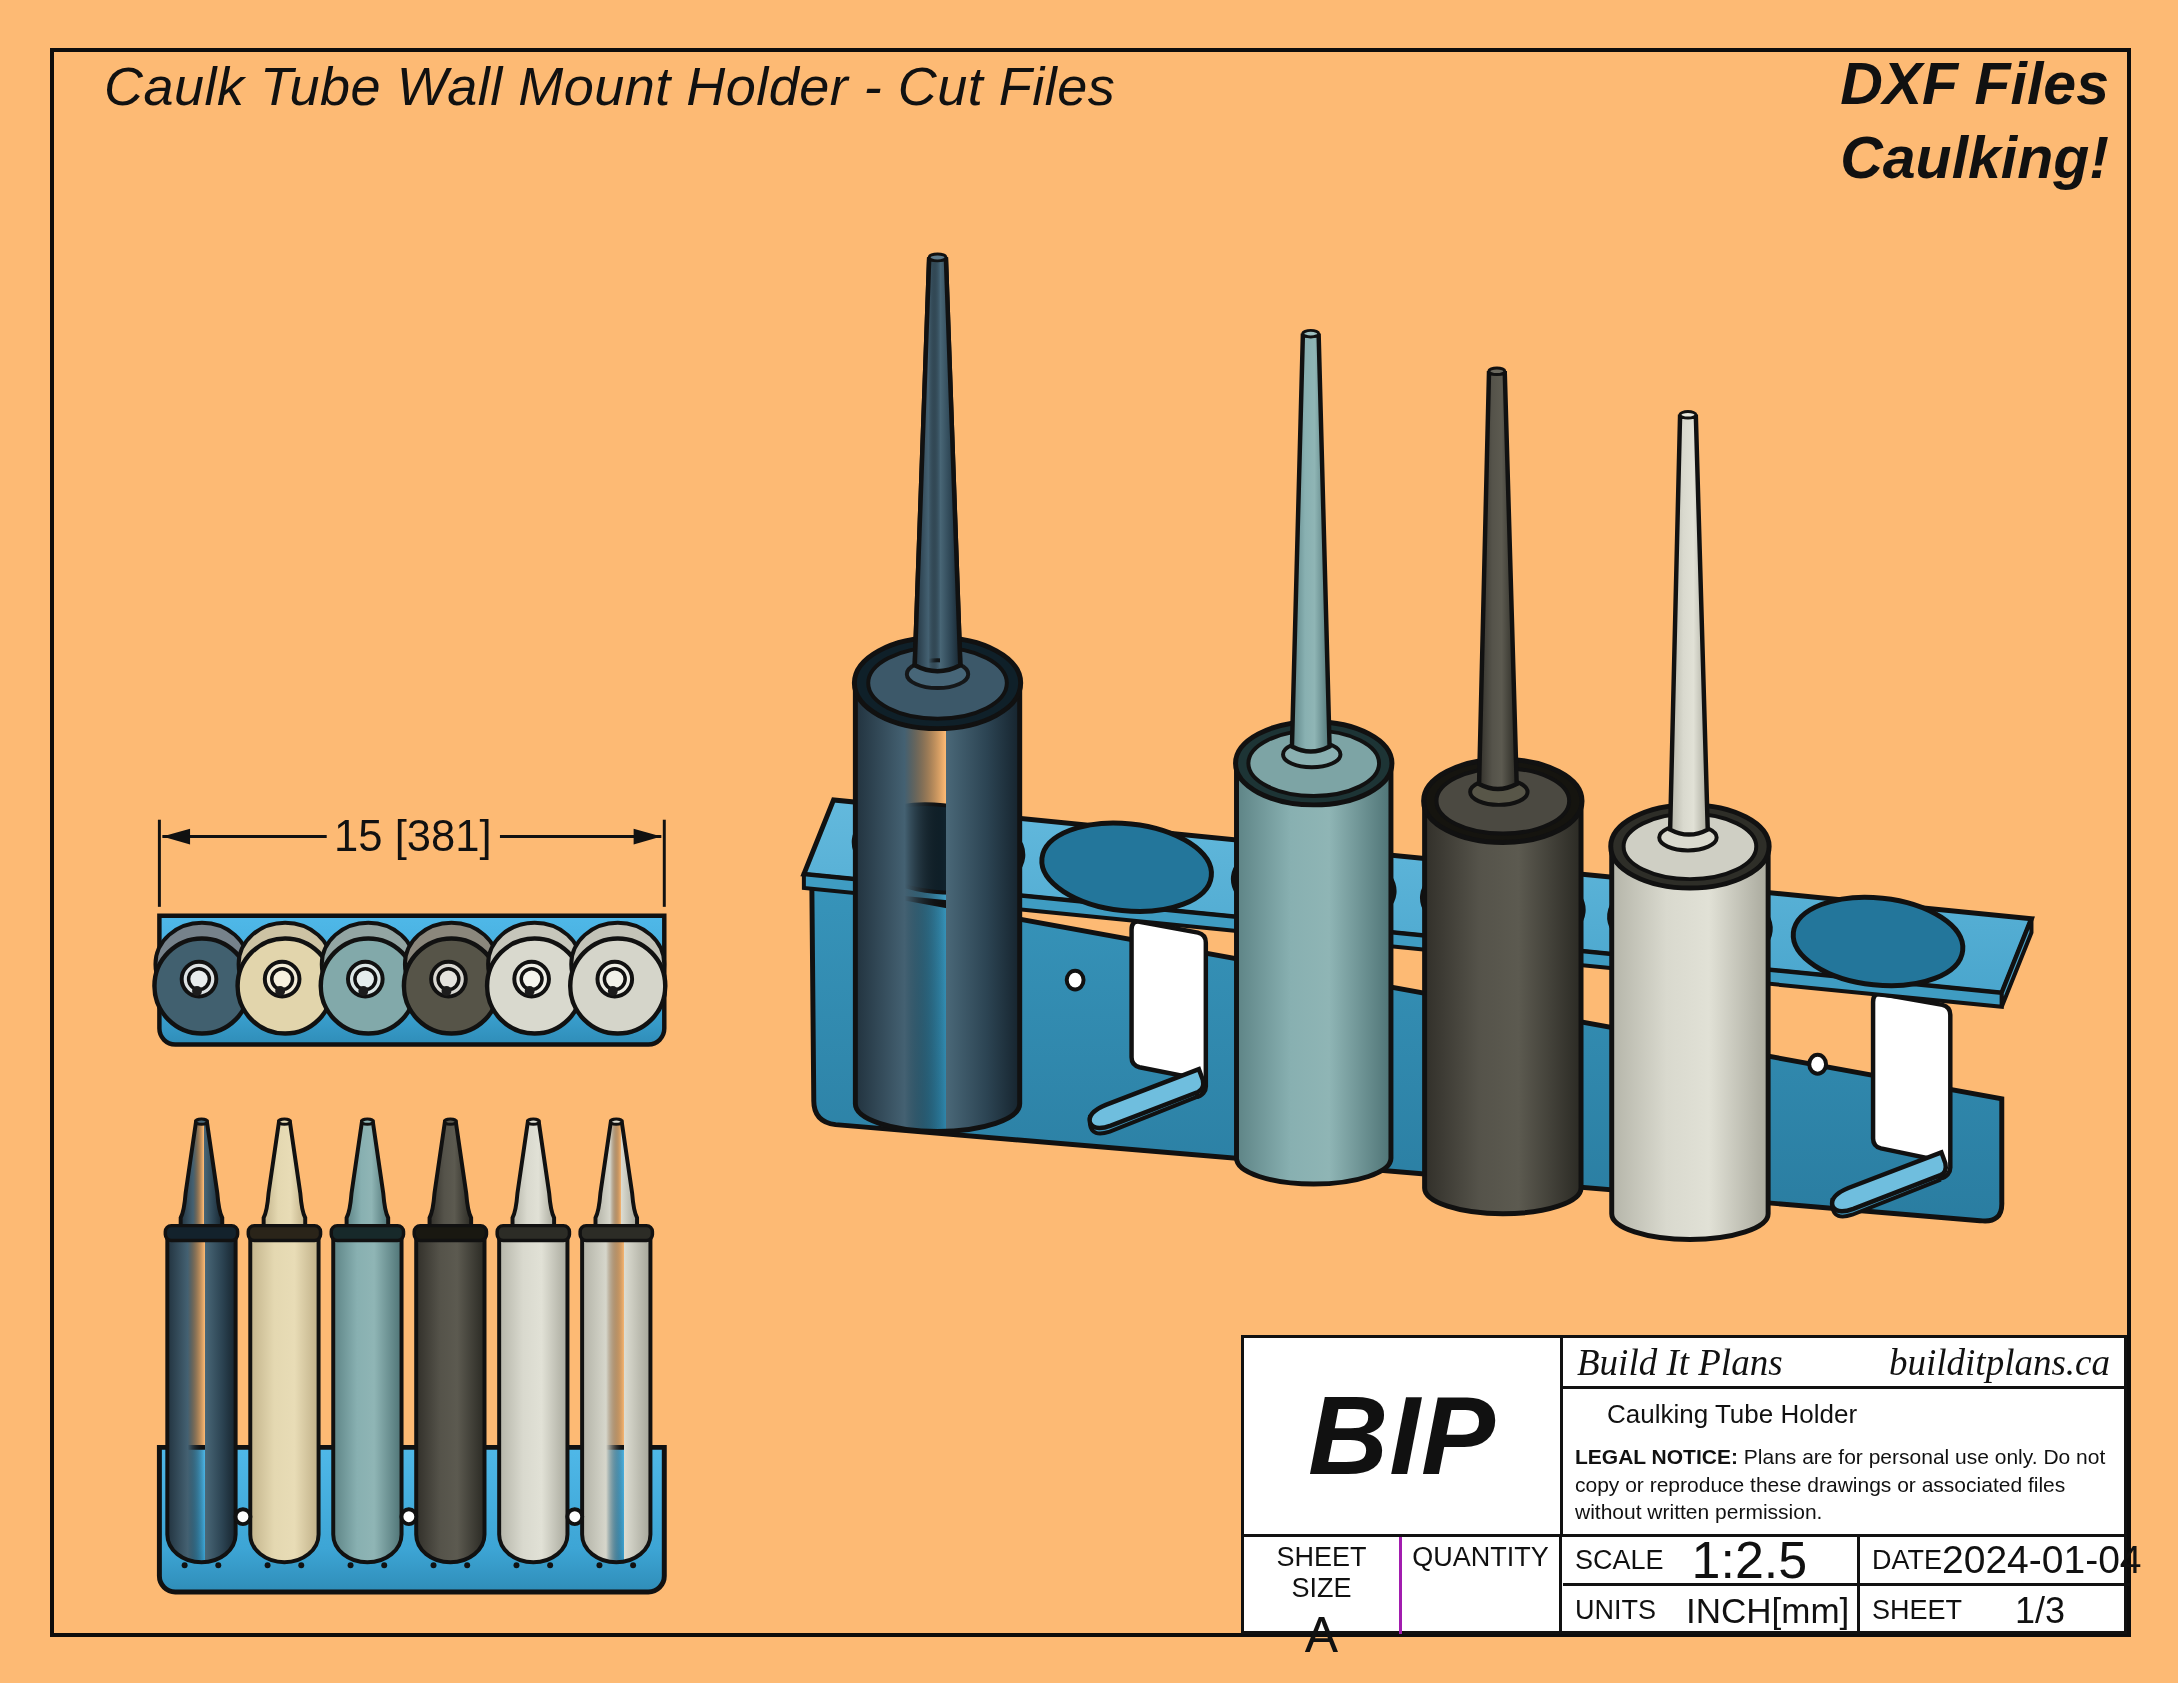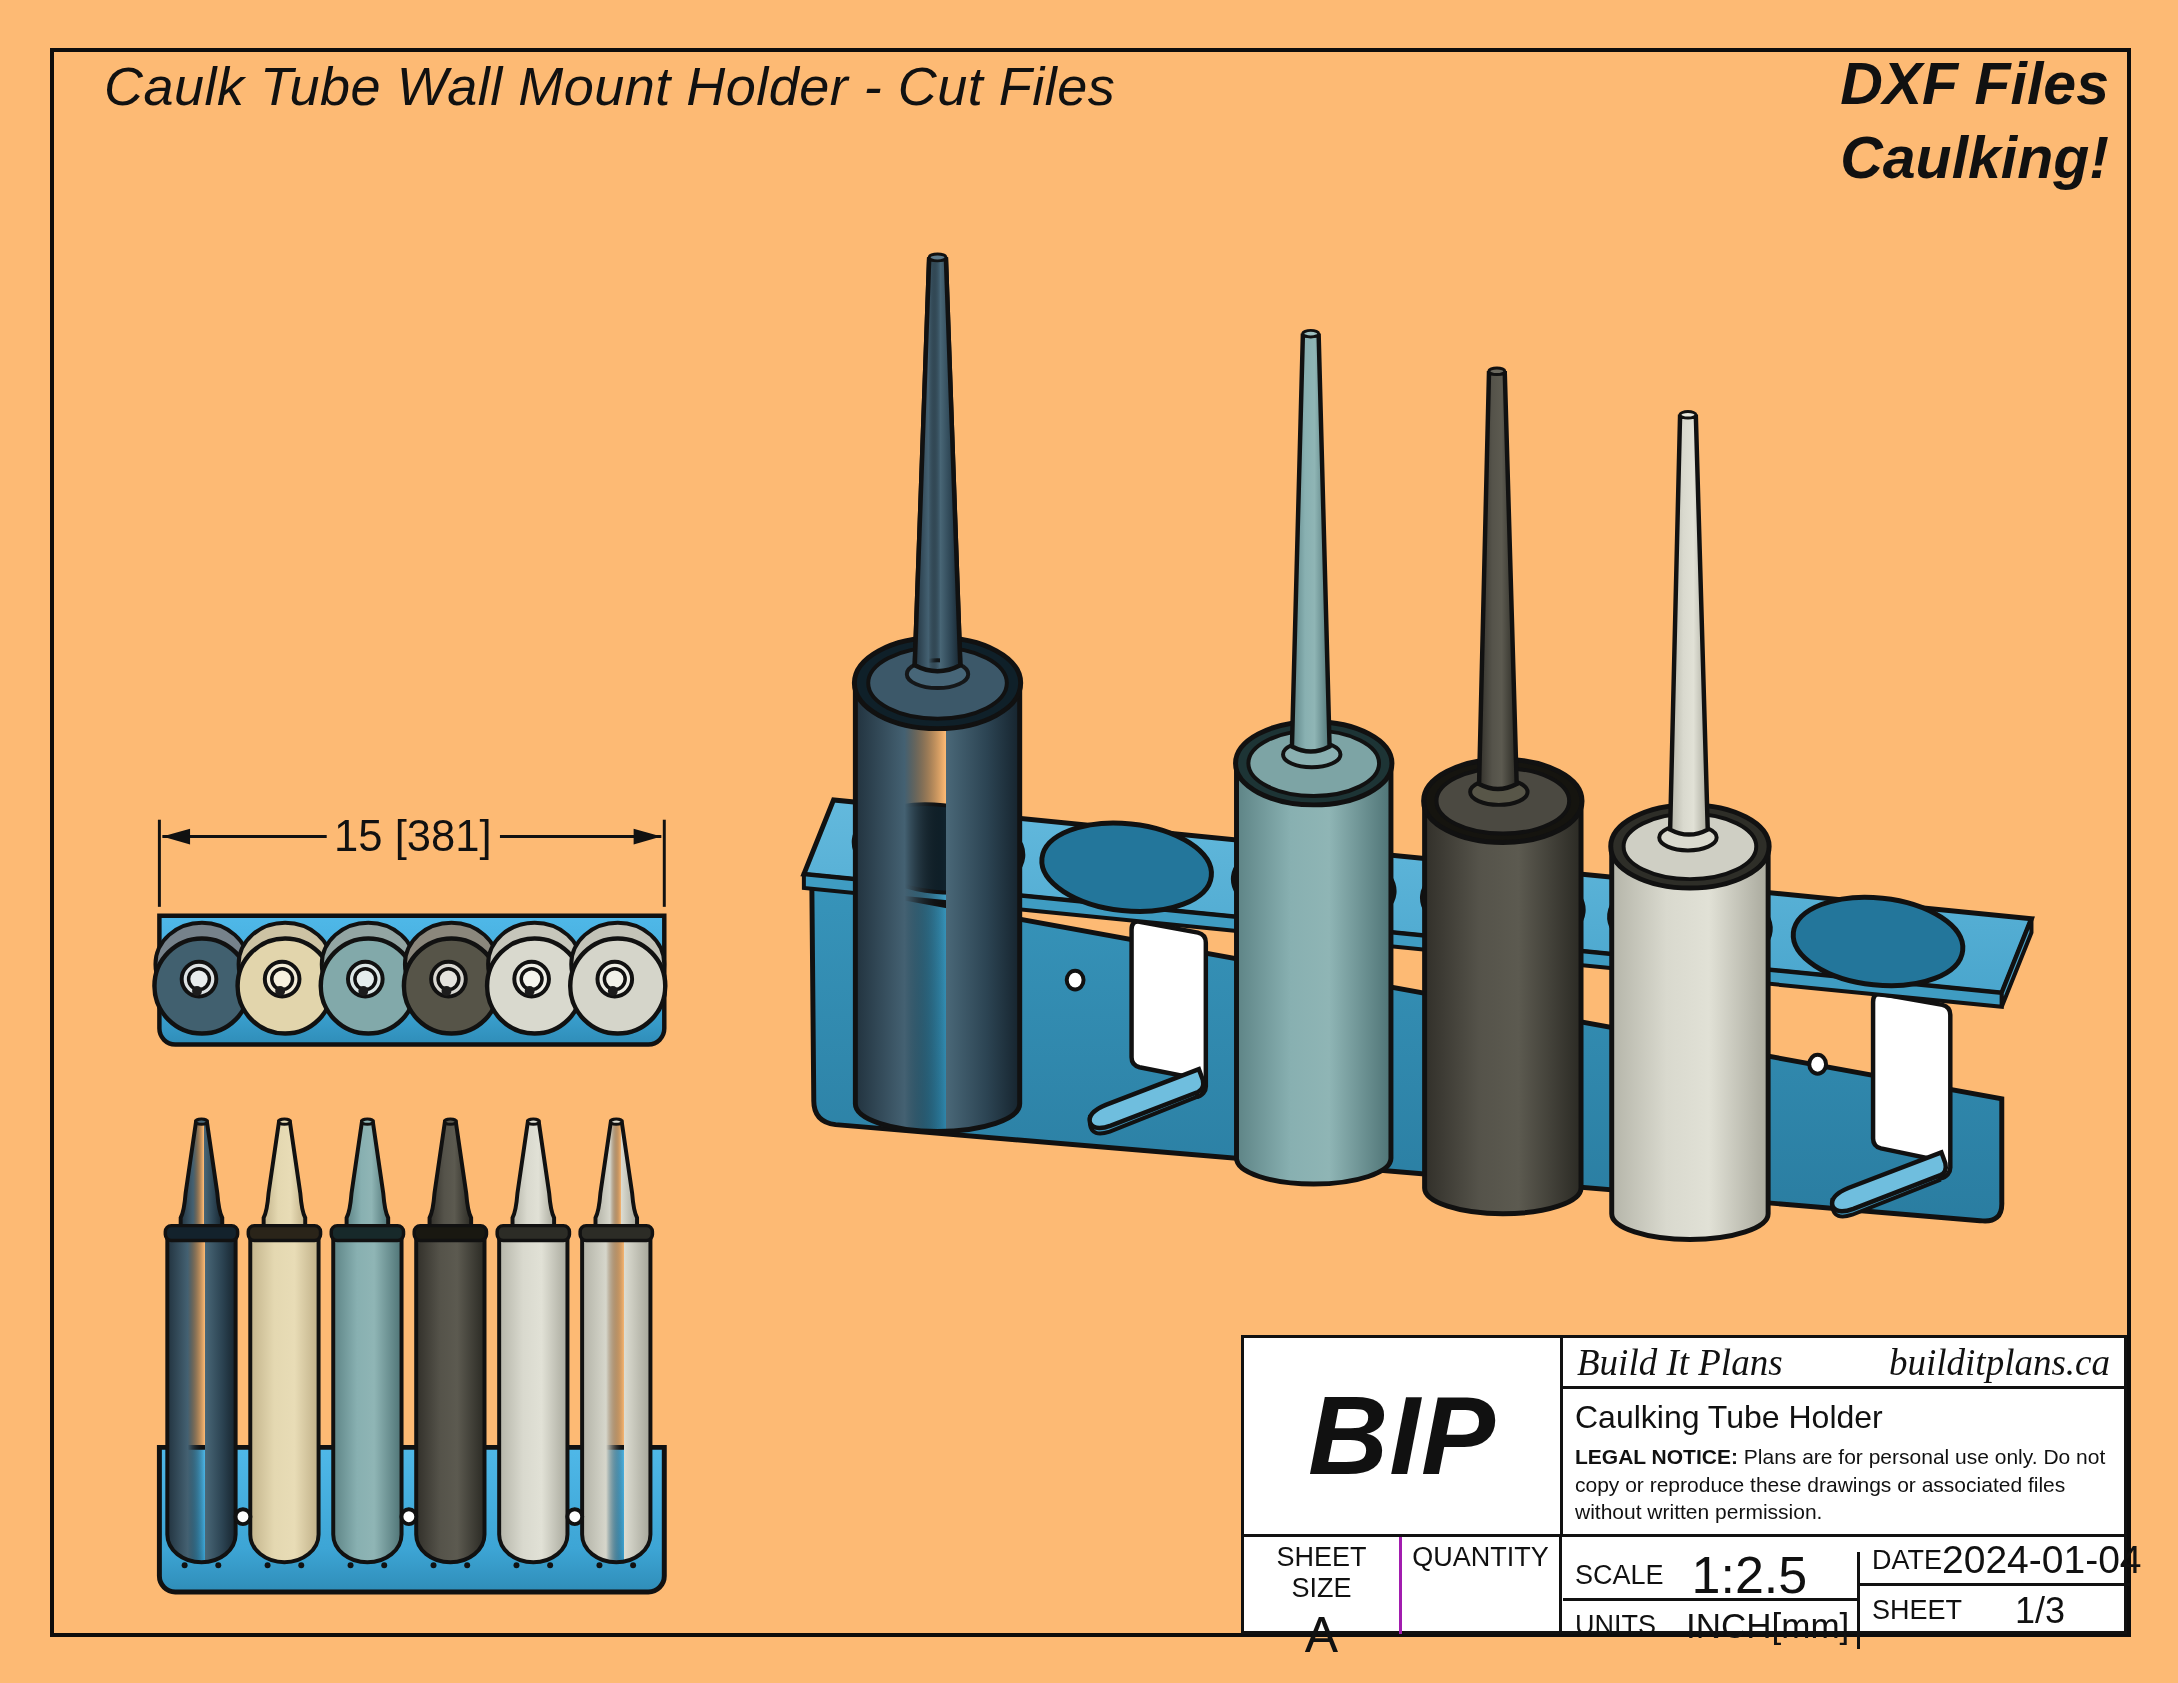--- a/index.html
+++ b/index.html
@@ -19,7 +19,7 @@
   .tb-logo span{font-size:111px;font-weight:bold;font-style:italic;letter-spacing:1px;}
   .tb-top{left:319px;top:0;width:561px;height:51px;border-bottom:3px solid #111;display:flex;align-items:center;justify-content:space-between;padding:0 14px;font-size:37px;font-style:italic;font-family:Liberation Serif, serif;}
   .tb-title{left:319px;top:51px;width:561px;height:148px;border-bottom:3px solid #111;padding:8px 12px;}
-  .tb-title .dtitle{font-size:32px;margin-top:2px;}
+  .tb-title .dtitle{font-size:26px;margin-top:2px;margin-left:32px;}
   .tb-title .legal{position:absolute;left:12px;bottom:8px;width:540px;font-size:21px;line-height:1.32;}
   .tb-ss{left:0;top:199px;width:158px;height:97px;border-right:3px solid #a21caf;text-align:center;}
   .tb-ss .lbl{font-size:27px;margin-top:5px;}

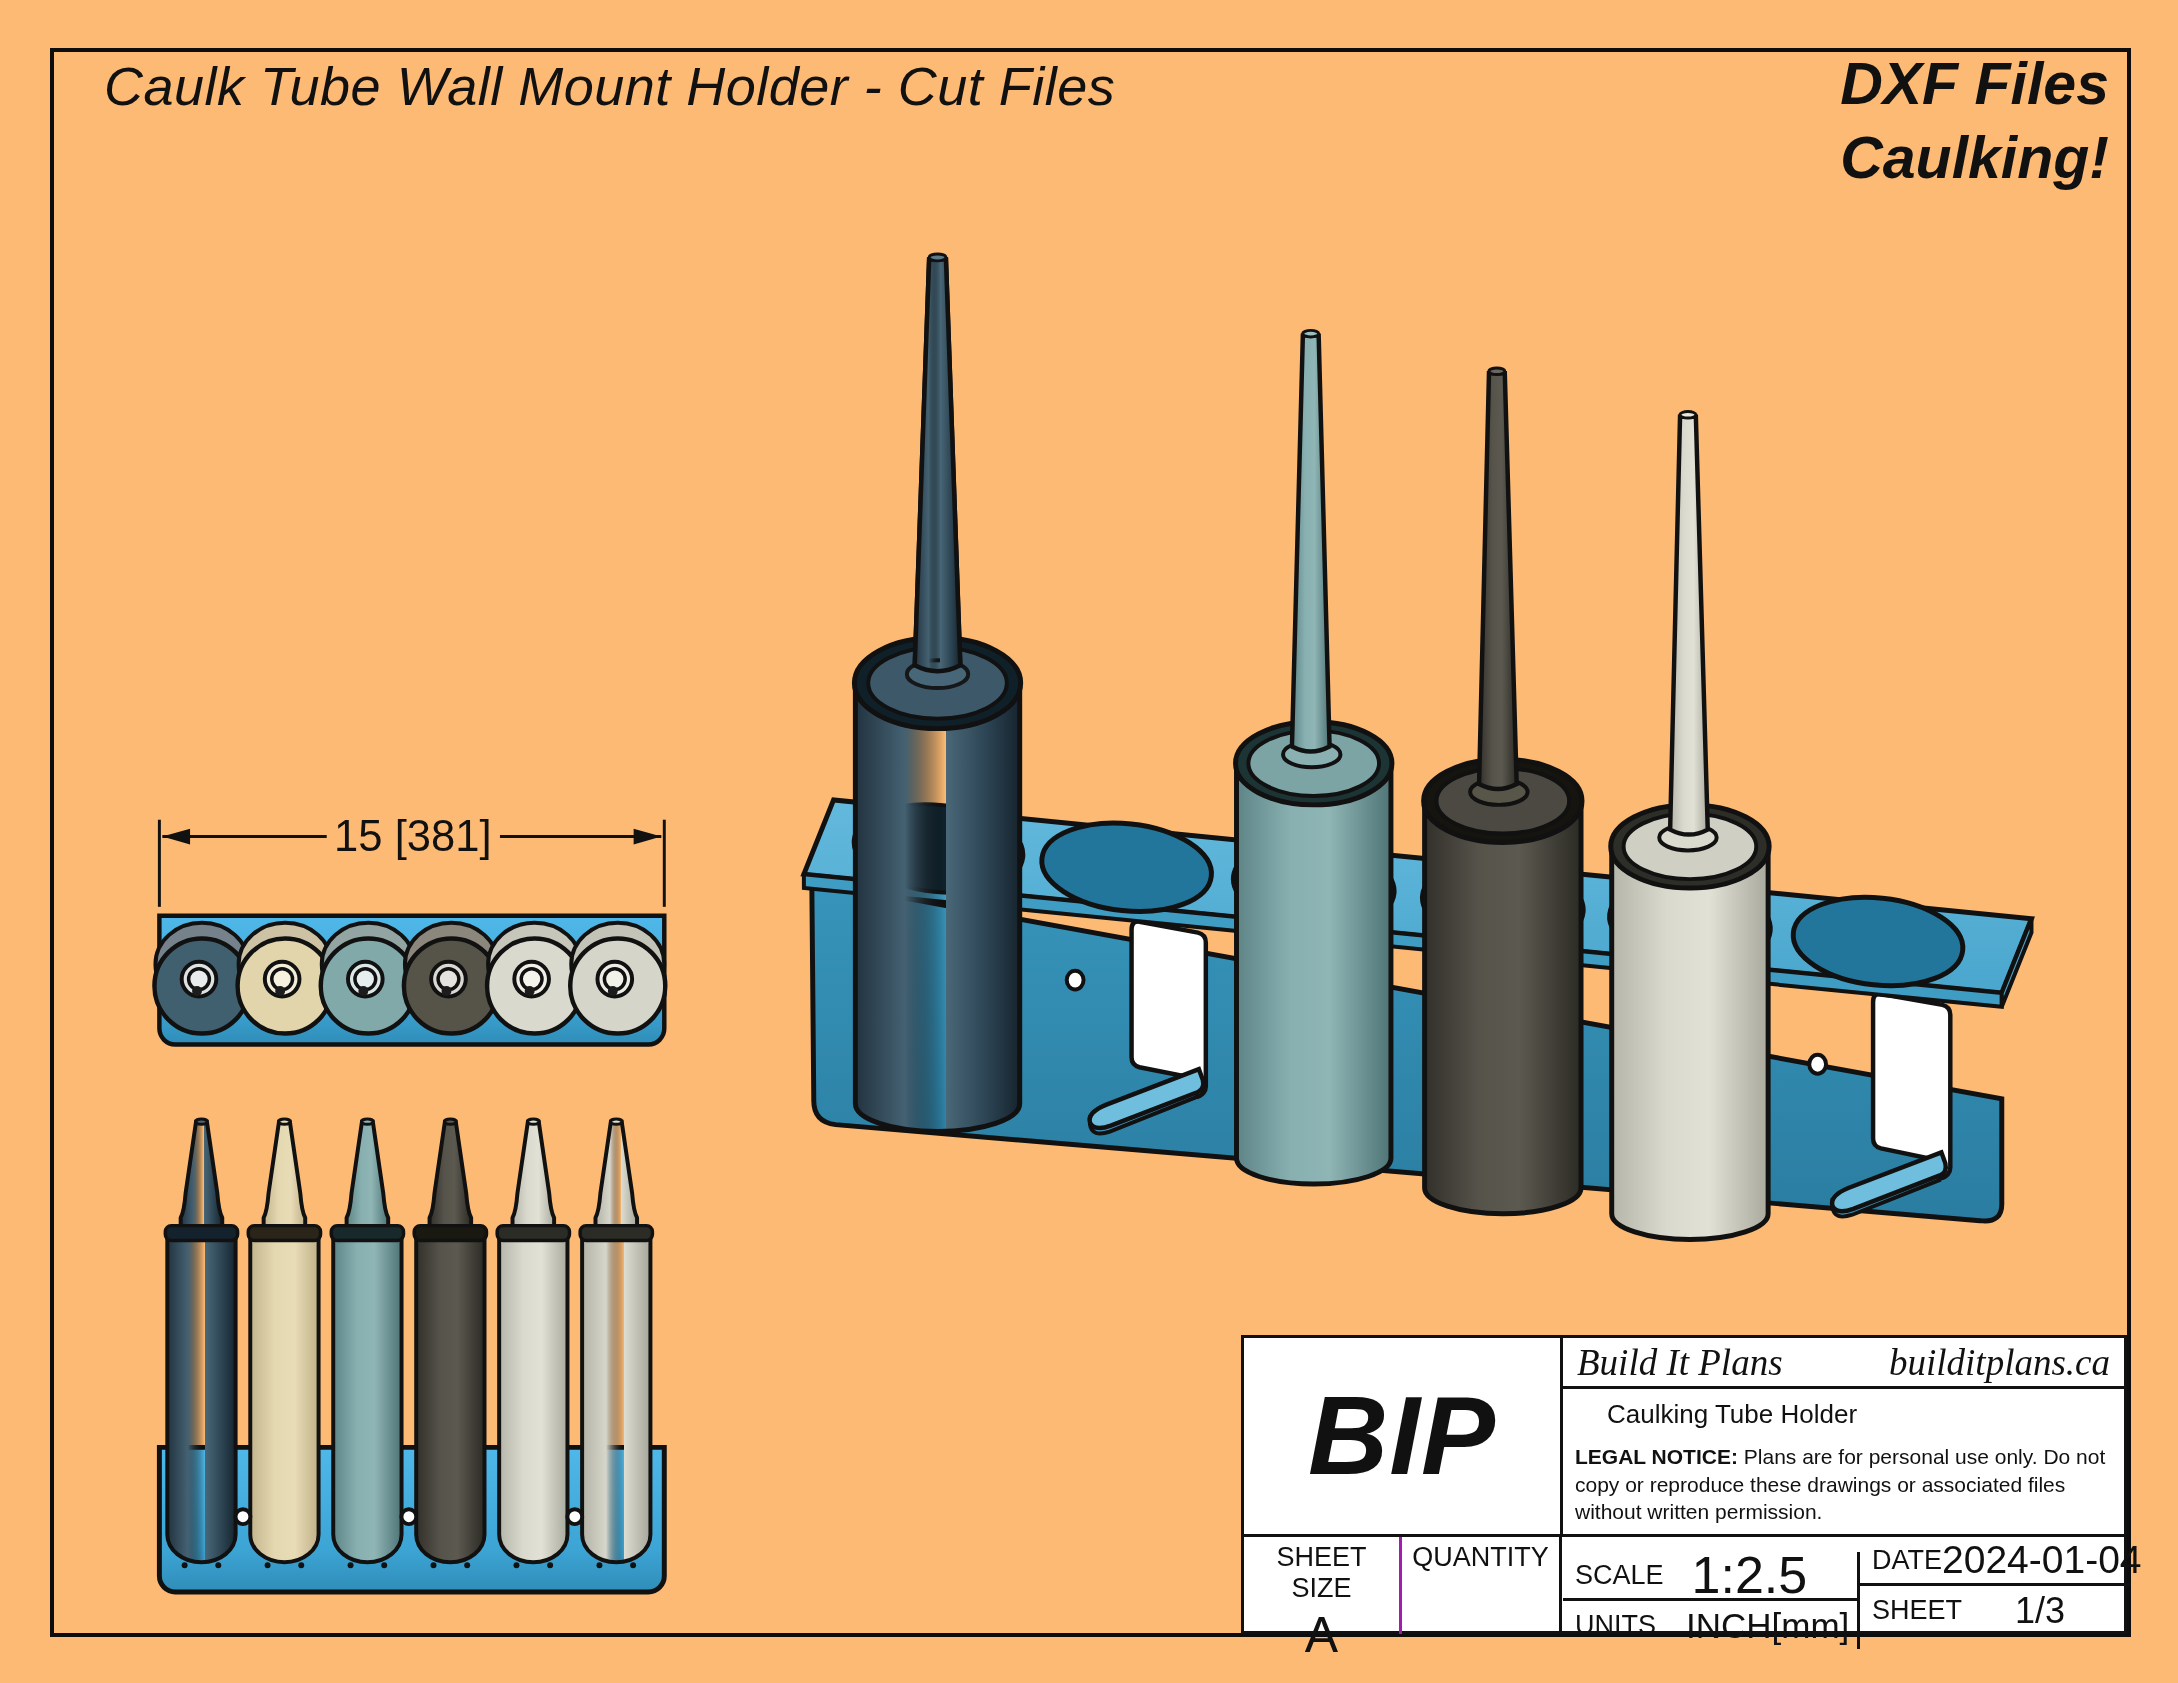--- a/index.html
+++ b/index.html
@@ -27,7 +27,7 @@
   .tb-qty{left:158px;top:199px;width:160px;height:97px;border-right:3px solid #111;text-align:center;}
   .tb-qty .lbl{font-size:27px;margin-top:5px;}
   .tb-qty .val{font-size:34px;}
-  .tb-su{left:319px;top:199px;width:297px;height:97px;border-right:3px solid #111;margin-top:15px;}
+  .tb-su{left:319px;top:199px;width:297px;height:97px;border-right:3px solid #111;}
   .tb-ds{left:616px;top:199px;width:270px;height:97px;}
   .tb-row{box-sizing:border-box;height:49px;display:flex;align-items:center;padding:0 12px;}
   .tb-row.first{border-bottom:3px solid #111;}

